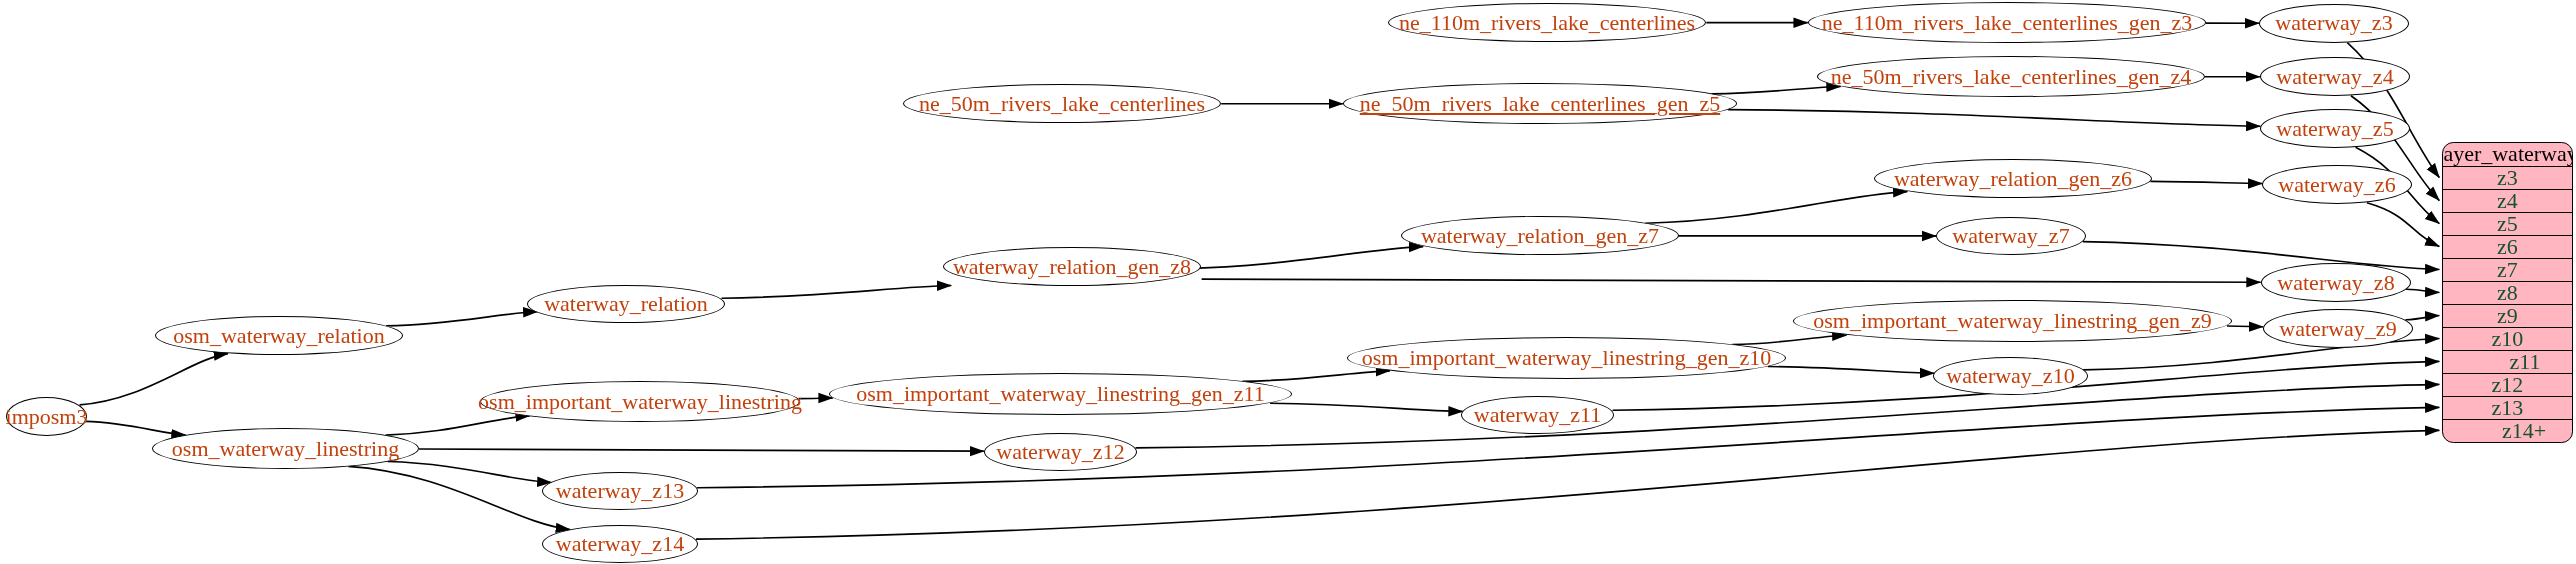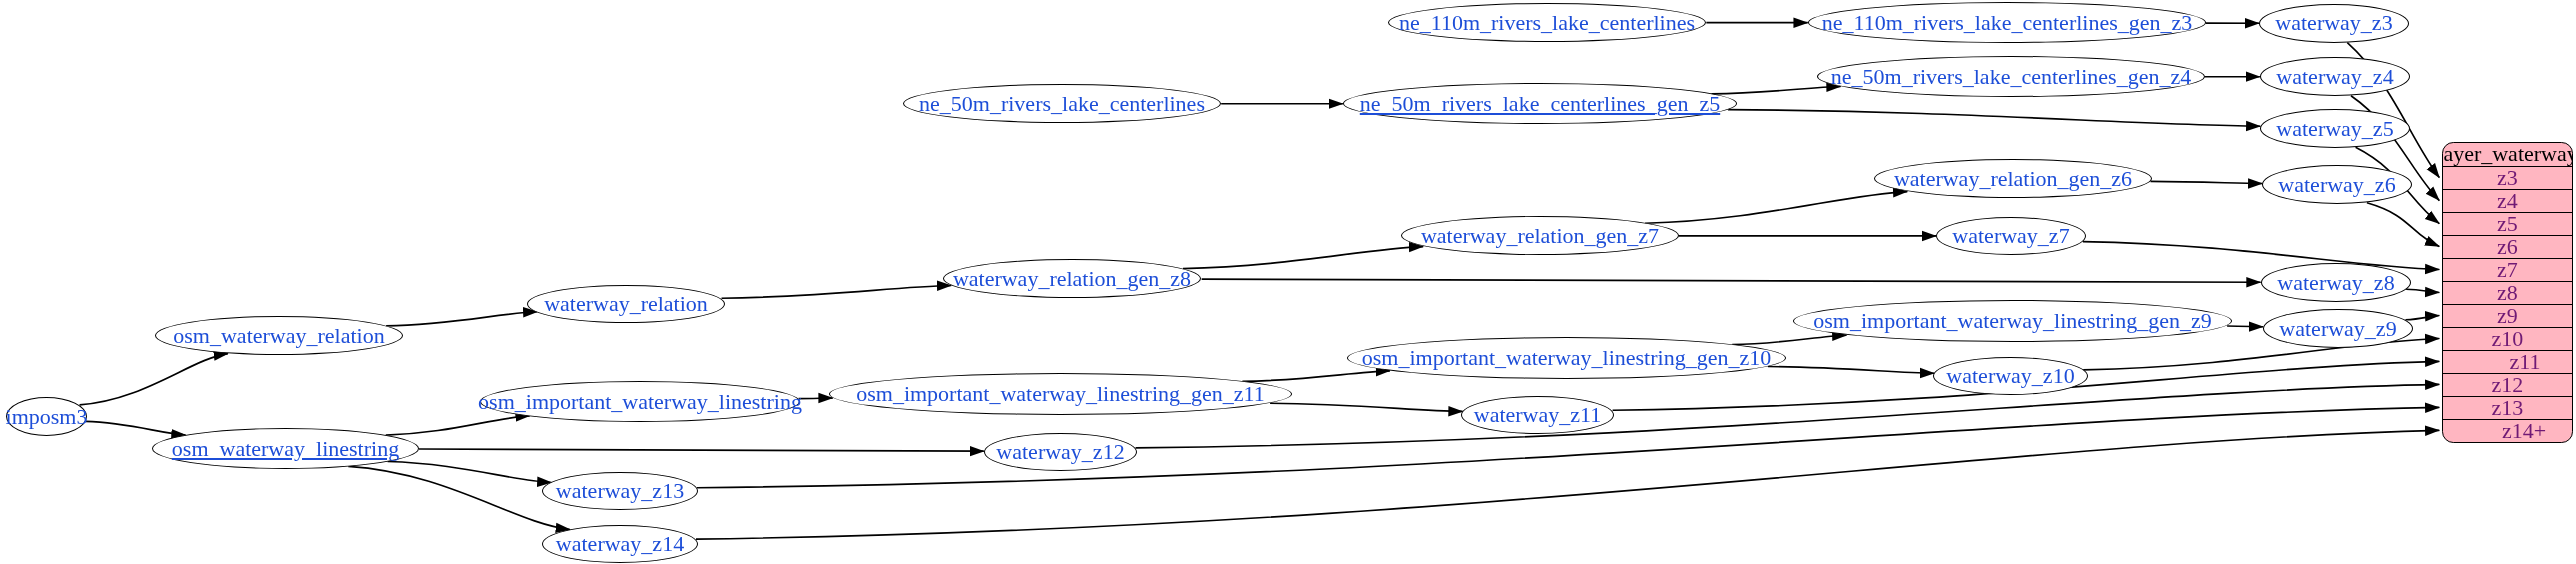--- a/index.html
+++ b/index.html
@@ -19,7 +19,7 @@
     border-radius: 50%;
     background: var(--node-fill, #fff);
     display: flex; align-items: center; justify-content: center;
-    font-size: 22px; color: #1d4ed8; white-space: nowrap;
+    font-size: 22px; color: #c2410c; white-space: nowrap;
     z-index: 2;
   }
   #record {

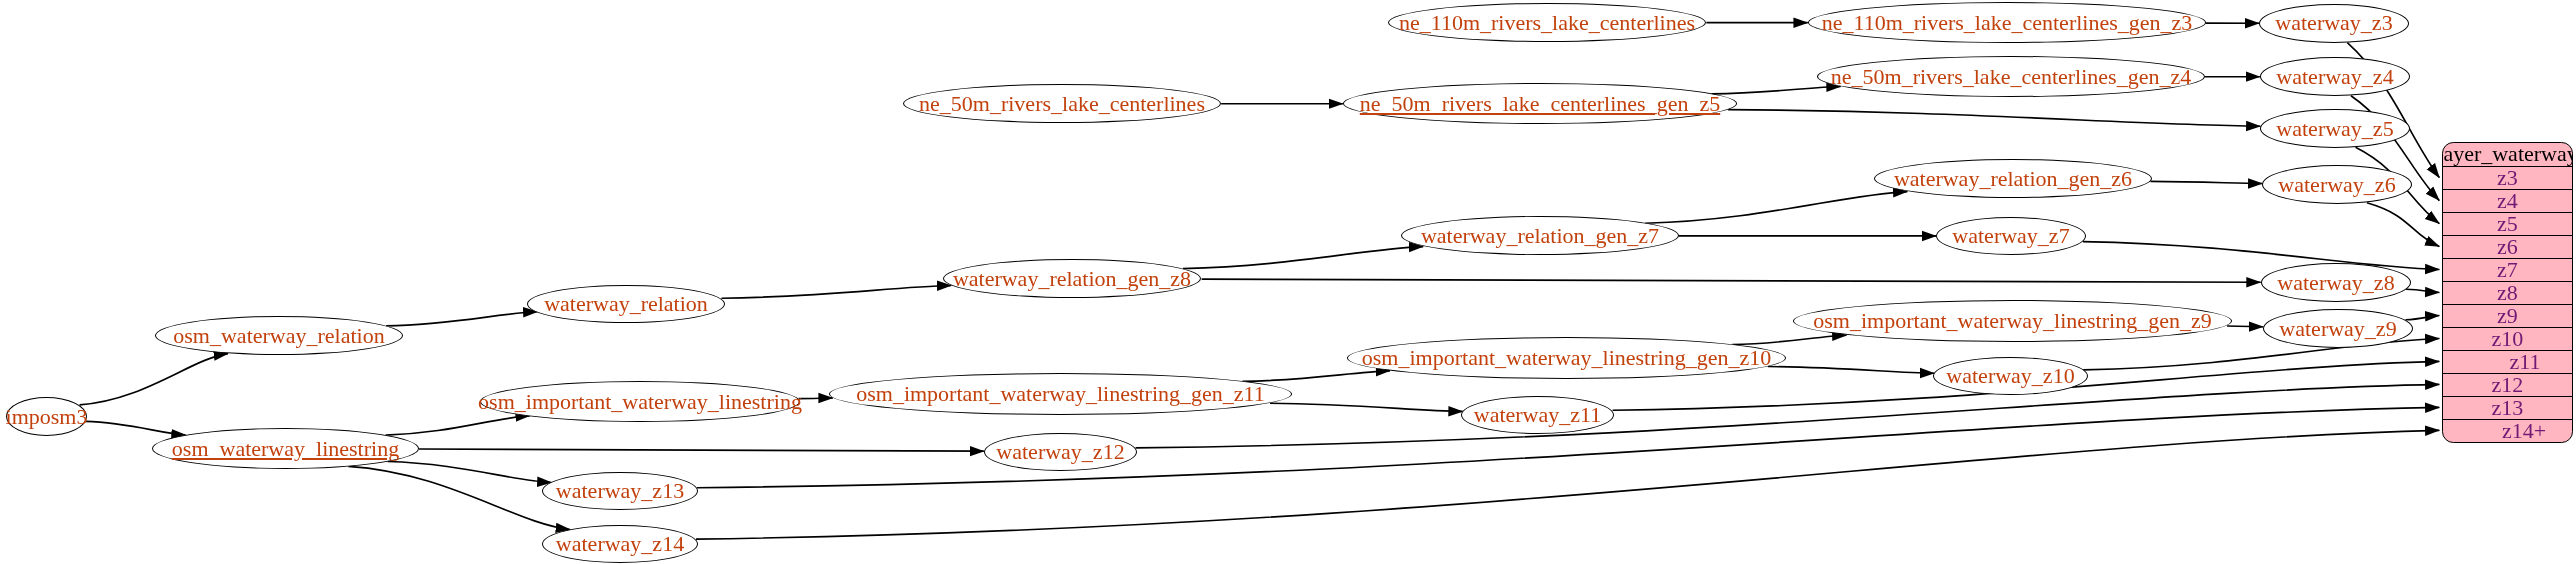--- a/index.html
+++ b/index.html
@@ -40,7 +40,7 @@
     box-sizing: border-box;
     border-top: 1.7px solid var(--stroke, #000);
     display: flex; align-items: center; justify-content: center;
-    font-size: 22px; color: #701a75; white-space: nowrap;
+    font-size: 22px; color: #14532d; white-space: nowrap;
   }
 </style>
 </head>

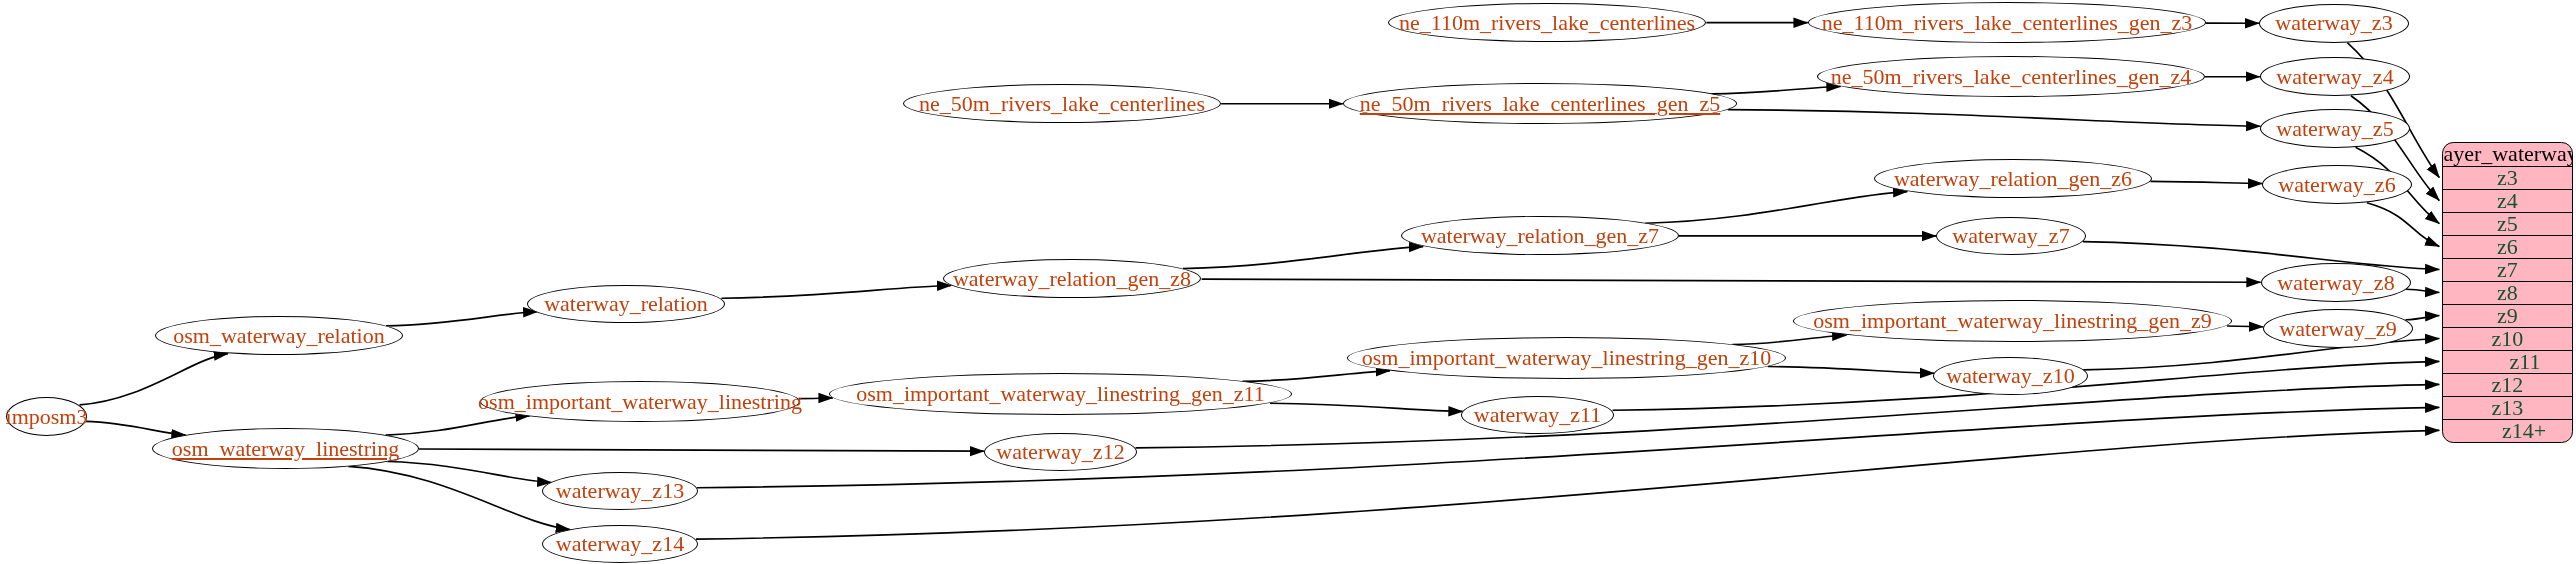--- a/index.html
+++ b/index.html
@@ -120,7 +120,7 @@
       <div class="node" style="left: 903px; top: 84px; width: 318px; height: 39px;">
         <span>ne_50m_rivers_lake_centerlines</span>
       </div>
-      <div class="node" style="left: 943px; top: 259px; width: 258px; height: 39px; text-align: right;">
+      <div class="node" style="left: 943px; top: 247px; width: 258px; height: 39px; text-align: right;">
         <span>waterway_relation_gen_z8</span>
       </div>
       <div class="node" style="left: 829px; top: 373px; width: 463px; height: 42px;">

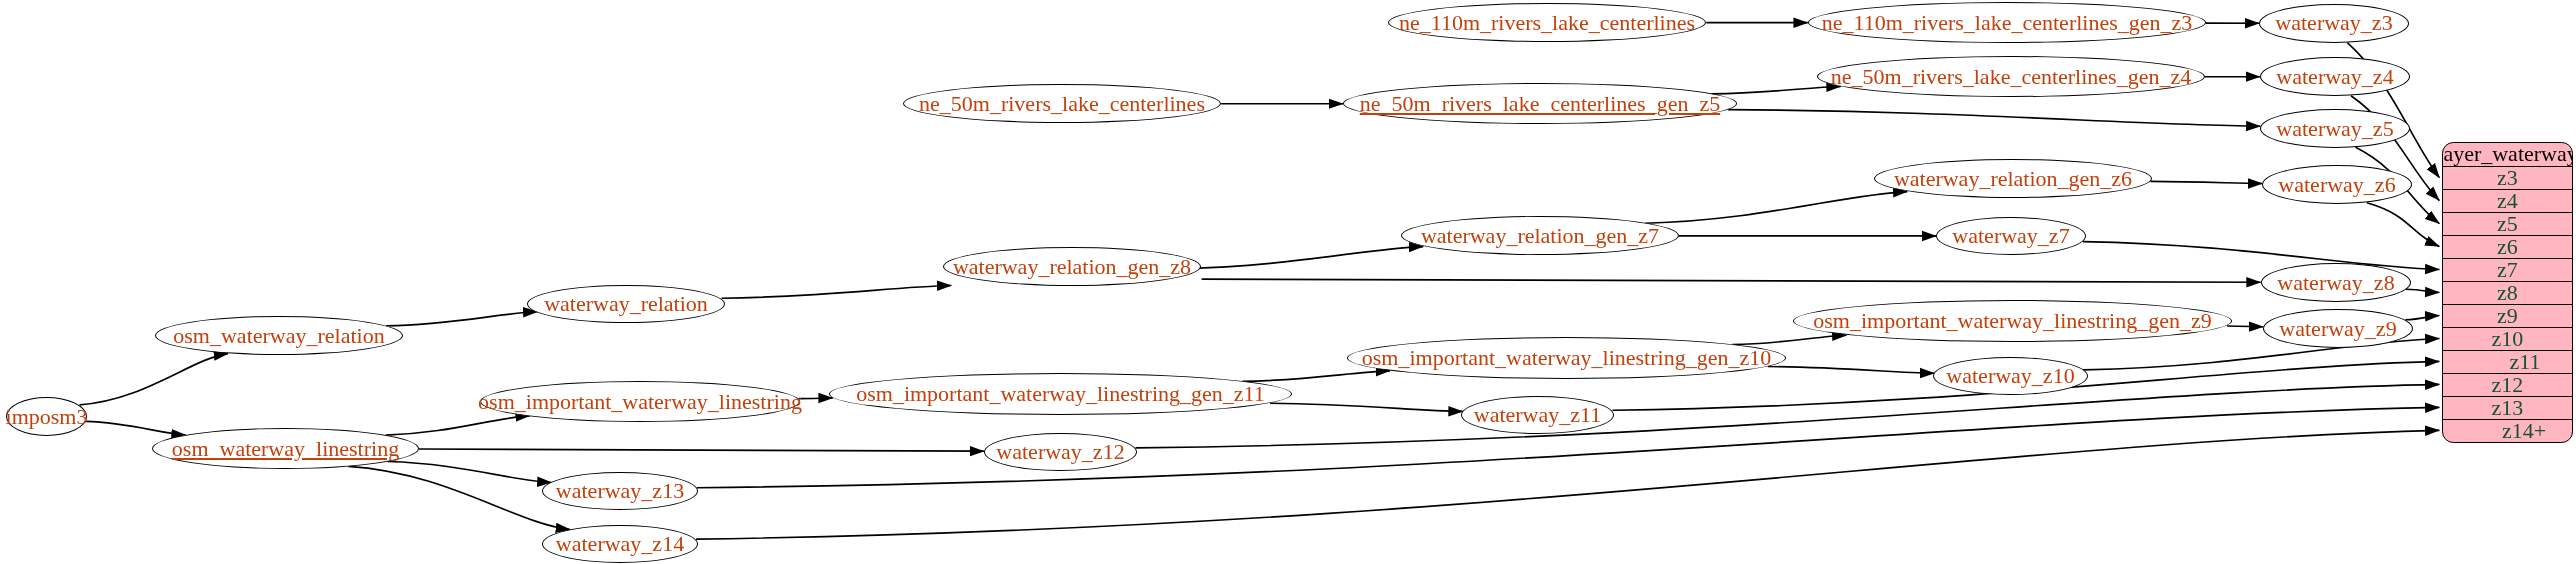--- a/index.html
+++ b/index.html
@@ -102,7 +102,7 @@
       <div class="node" style="left: 155px; top: 316px; width: 248px; height: 39px;">
         <span>osm_waterway_relation</span>
       </div>
-      <div class="node" style="left: 152px; top: 428px; width: 267px; height: 41px; text-decoration: underline;">
+      <div class="node" style="left: 152px; top: 428px; width: 267px; height: 41px;">
         <span>osm_waterway_linestring</span>
       </div>
       <div class="node" style="left: 527px; top: 285px; width: 198px; height: 38px; justify-content: center;">

